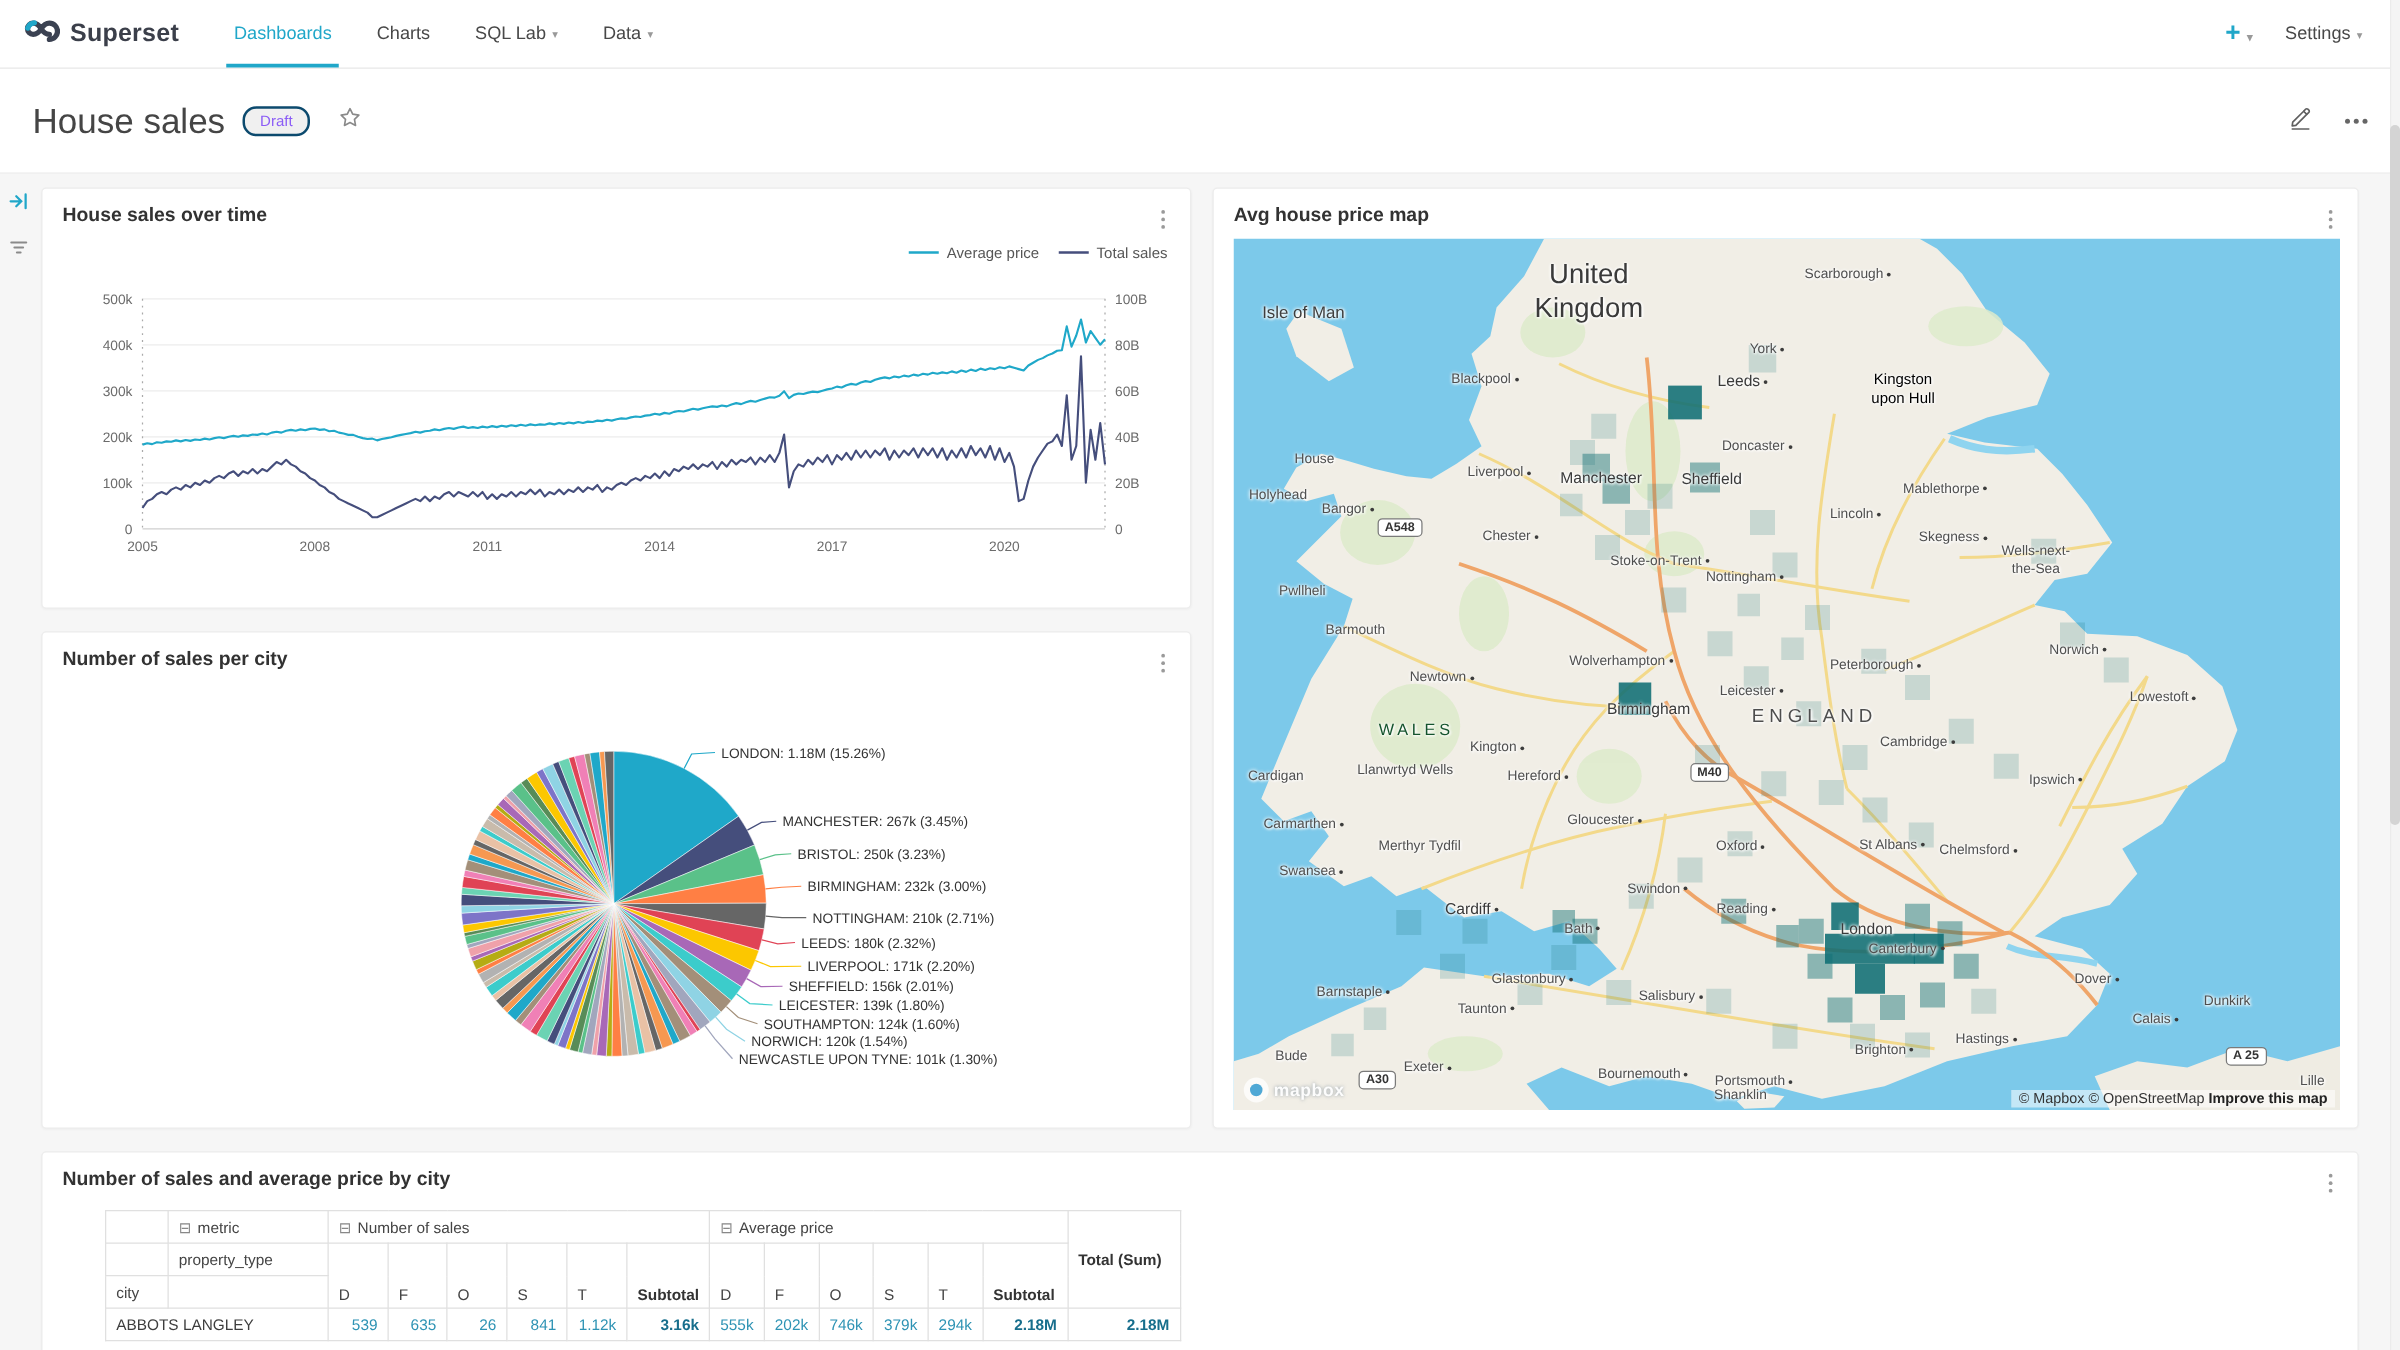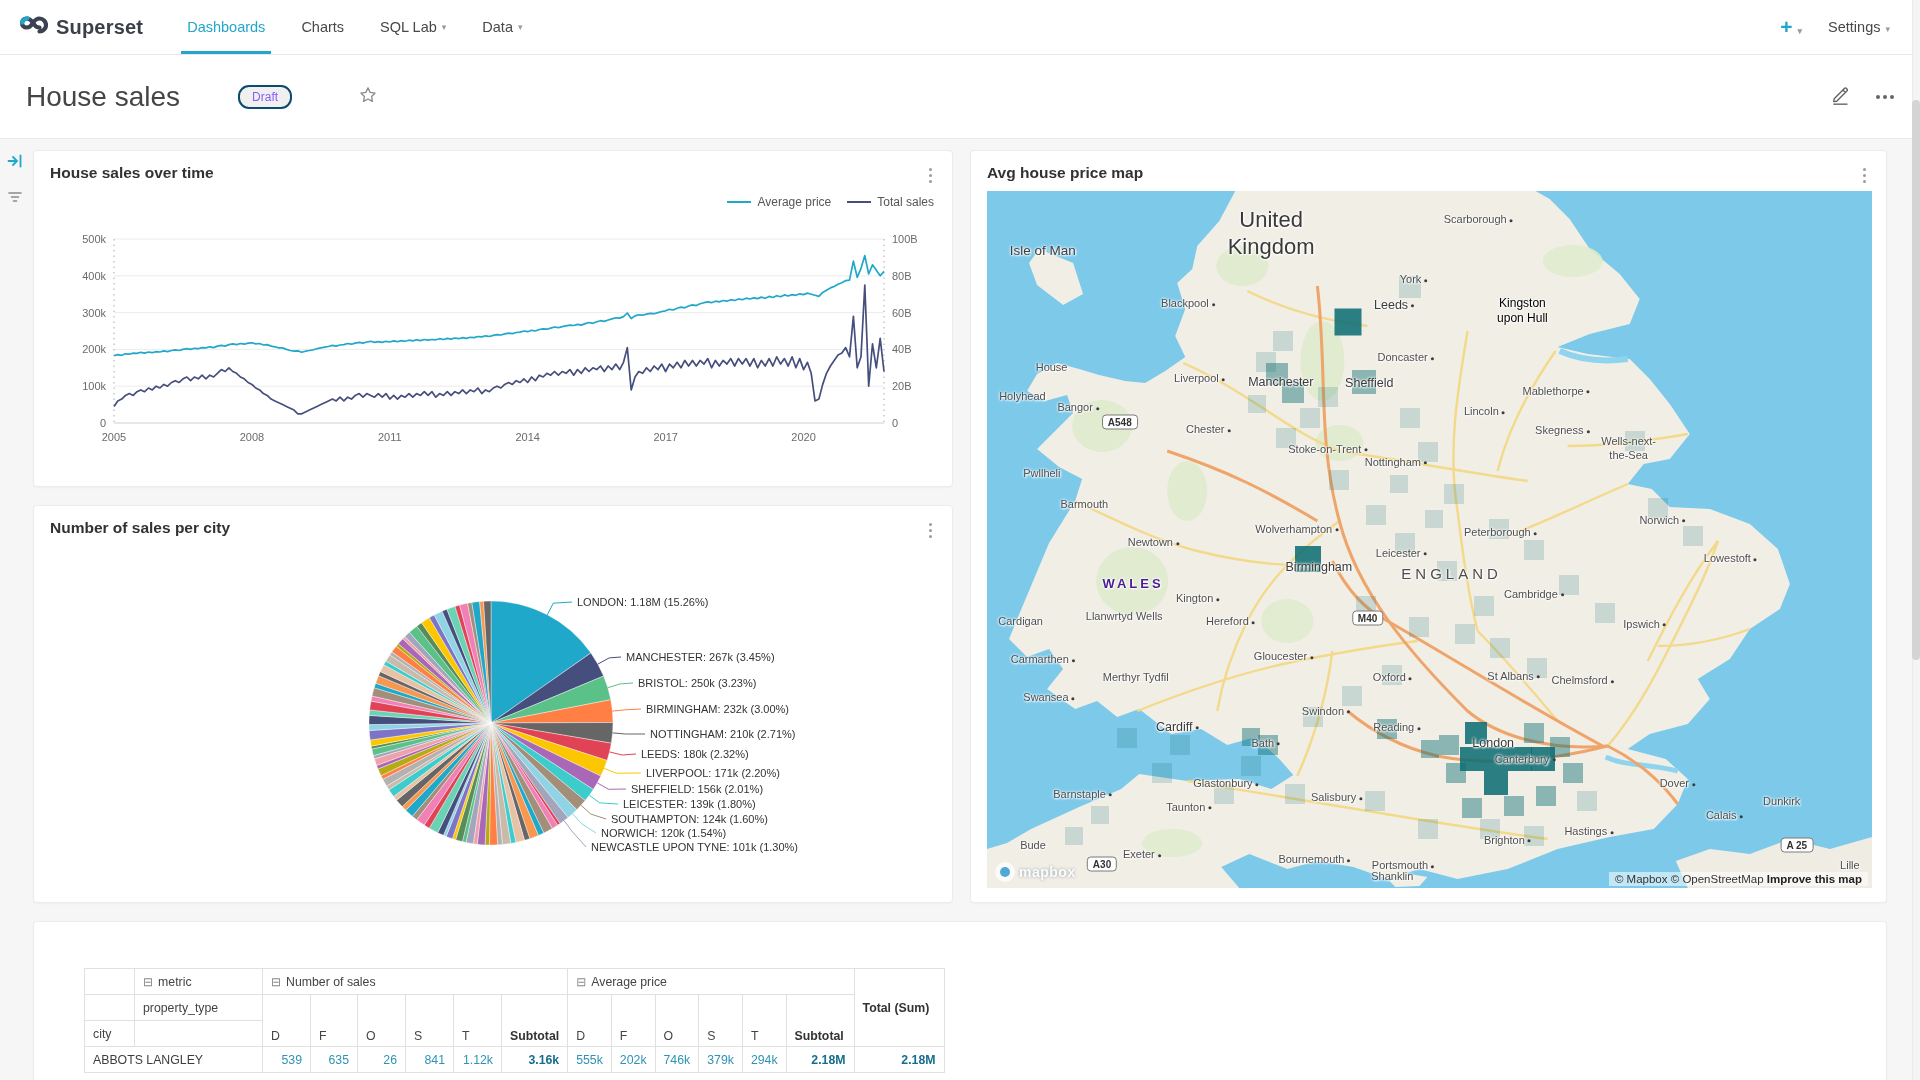--- a/index.html
+++ b/index.html
@@ -24,7 +24,7 @@
 
   
   .dash-header { height:84px; background:#fff; display:flex; align-items:center;
-    padding:0 26px; border-bottom:1px solid #E9E9E9;gap:44px; }
+    padding:0 26px; border-bottom:1px solid #E9E9E9; }
   .dash-title { font-size:28px; font-weight:500; color:#454545; }
   .draft-badge { margin-left:14px; font-size:12px; color:#8b5cf6; background:#F0F0F0;
     border:2px solid #0c4a6e; border-radius:11px; padding:3px 12px; }

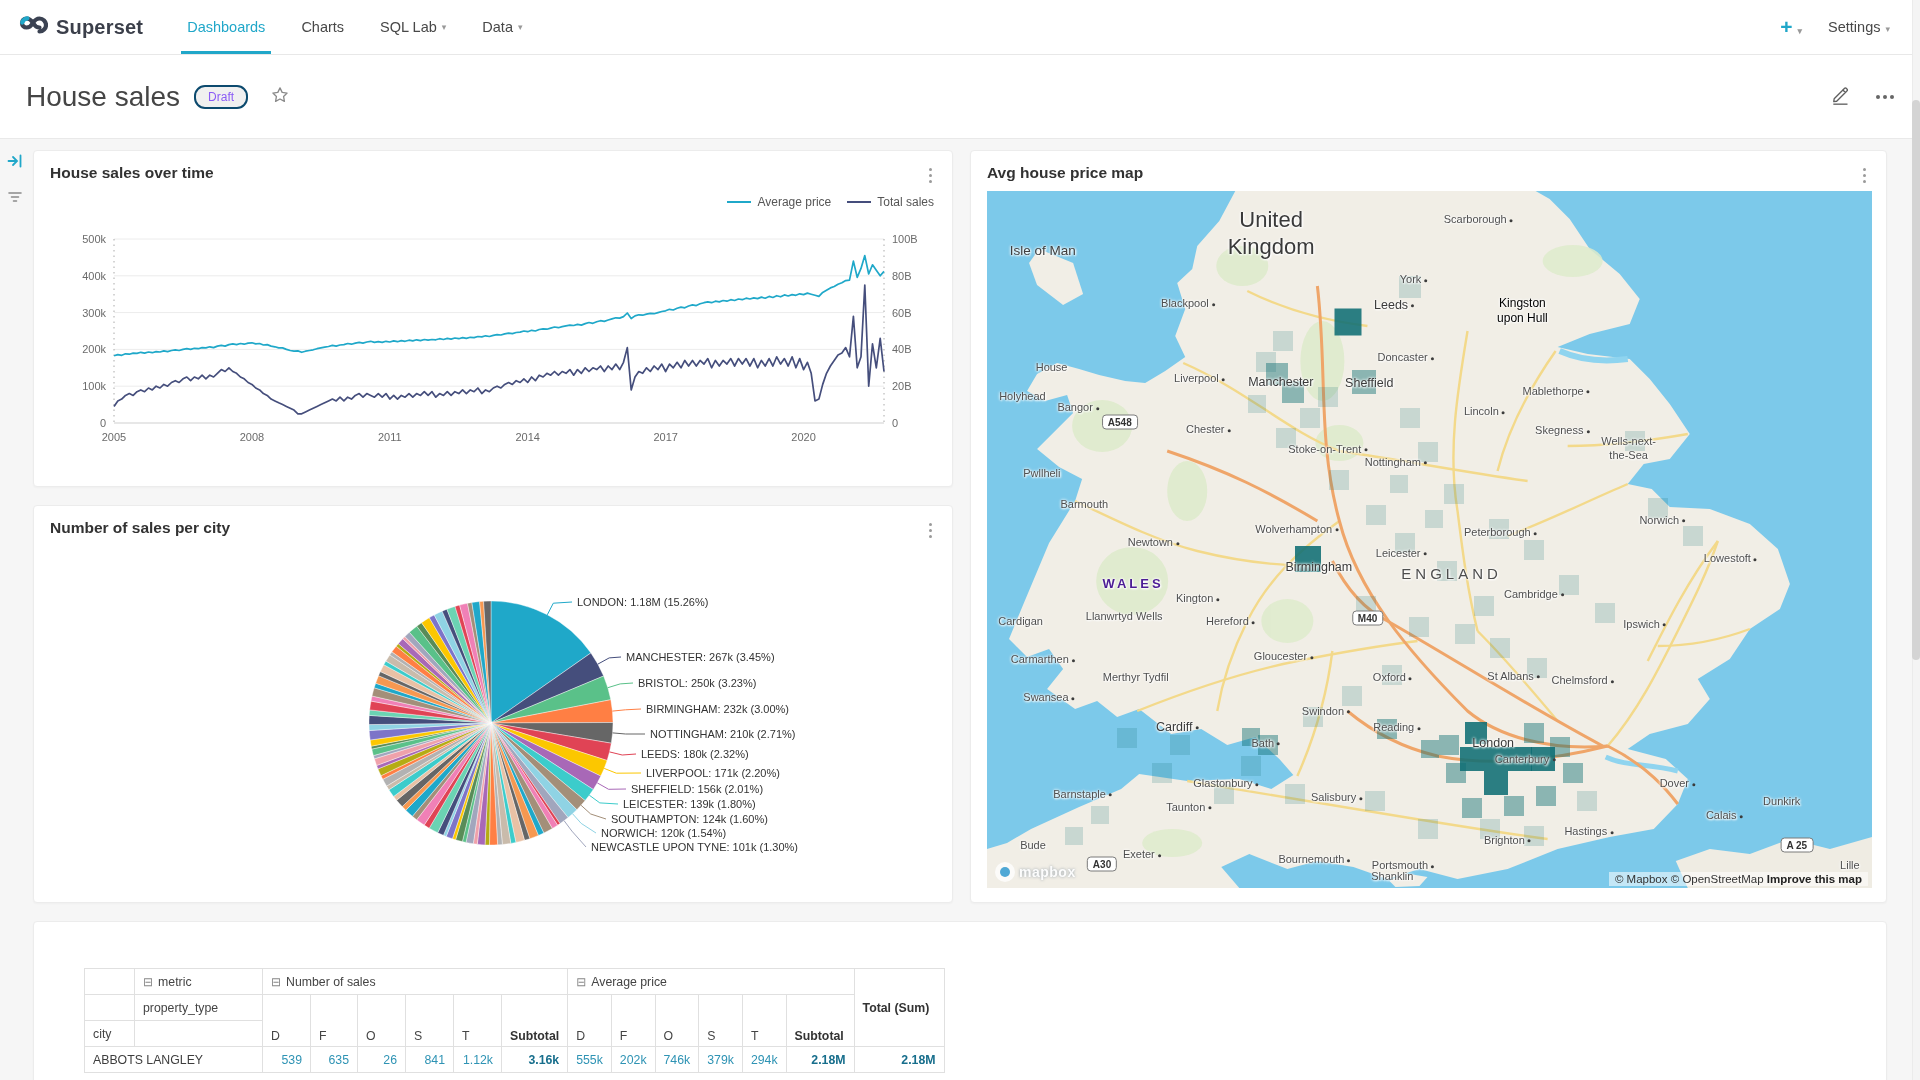--- a/index.html
+++ b/index.html
@@ -74,7 +74,7 @@
   .maplabel.md { font-size:13.5px; color:#3e3e3e; }
   .maplabel.xl { font-size:22px; color:#3a3a3a; font-weight:500; }
   .maplabel.lg { font-size:15px; color:#4e4e4e; letter-spacing:4px; }
-  .maplabel.lg2 { font-size:13px; color:#4c1d95; letter-spacing:3px;font-weight:bold; }
+  .maplabel.lg2 { font-size:13px; color:#14532d; letter-spacing:3px; }
   .maplabel .dot { display:inline-block; width:3px; height:3px; background:#3c3c3c;
     border-radius:50%; margin-left:3px; vertical-align:middle; }
   .sq { position:absolute; transform:translate(-50%,-50%); background:#0F6E74; }

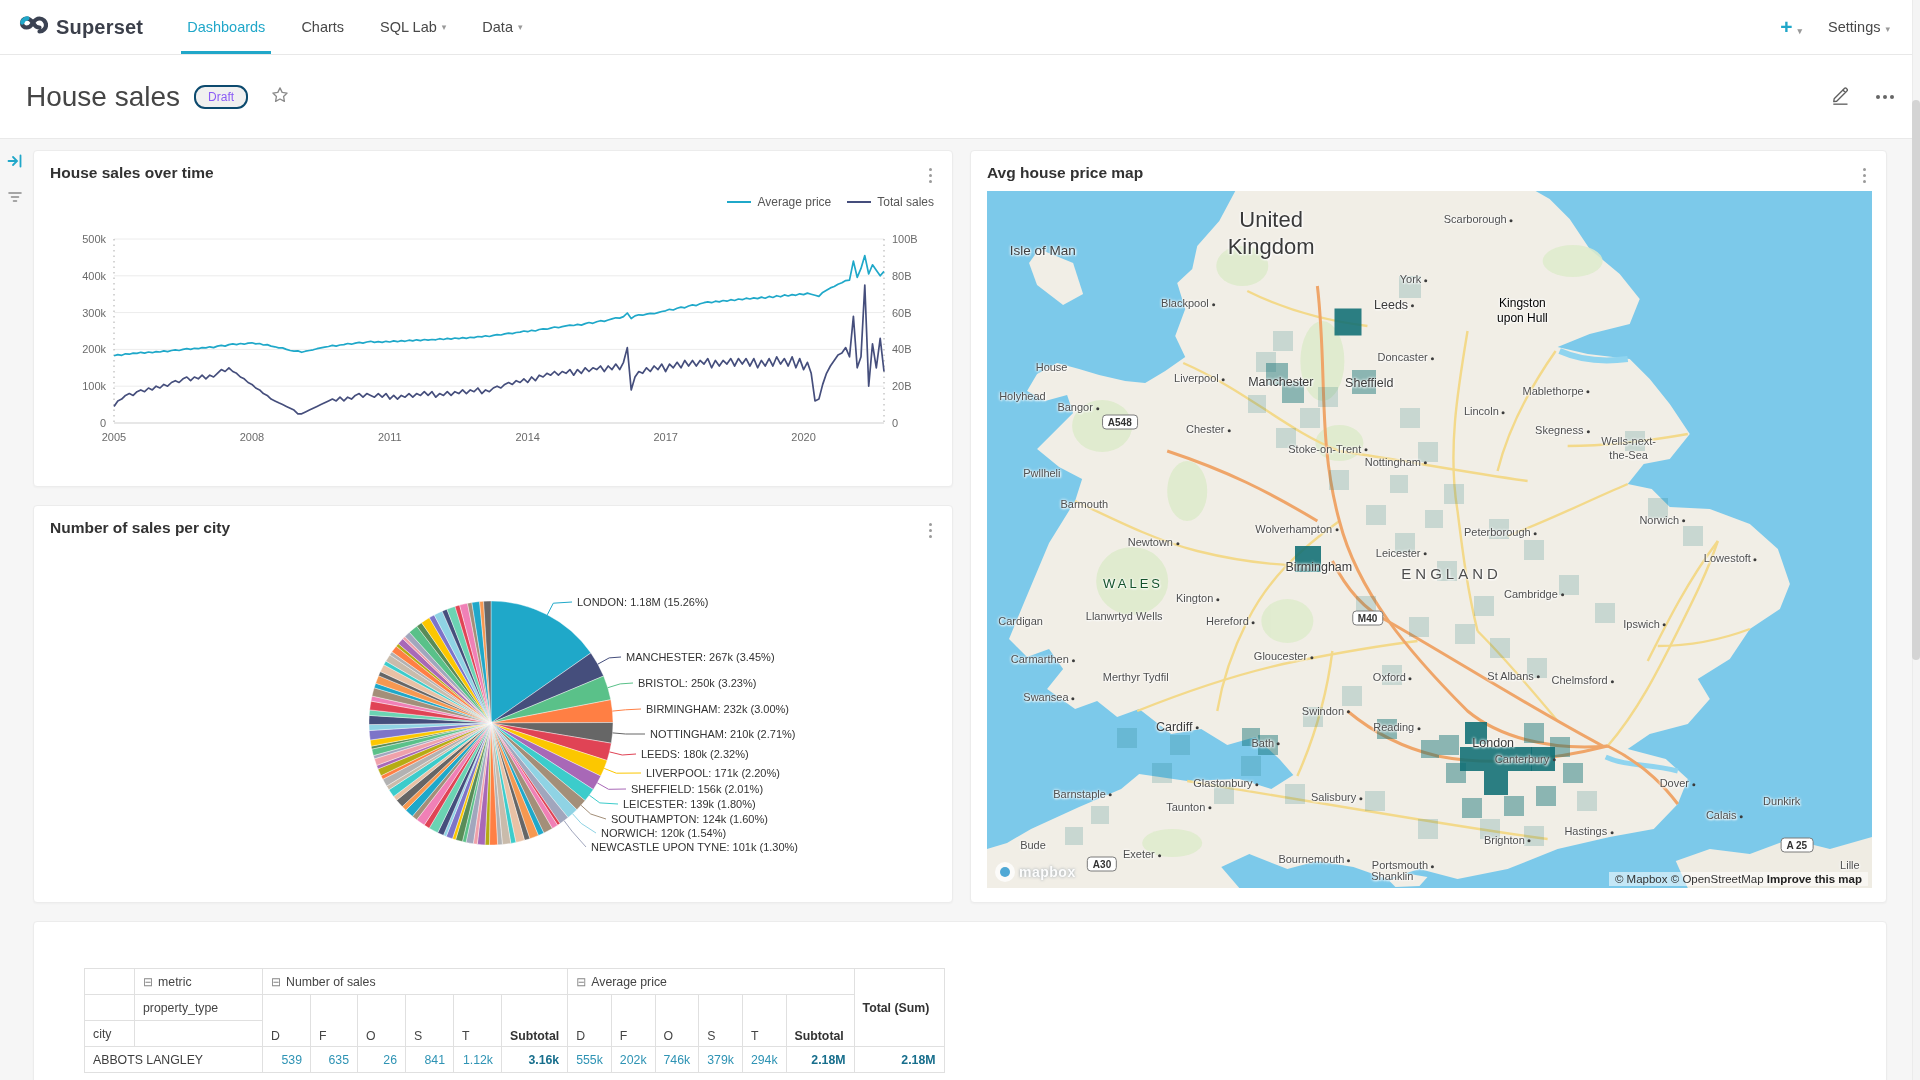--- a/index.html
+++ b/index.html
@@ -565,6 +565,14 @@
     </div>
 
     <div class="card" id="card-table">
+      <div class="card-head">
+        <div class="card-title">Number of sales and average price by city</div>
+        <span class="kebab">
+            <i></i>
+            <i></i>
+            <i></i>
+          </span>
+      </div>
       <div class="pivot-wrap">
         <table class="pivot" id="pivot-table">
             <colgroup>

